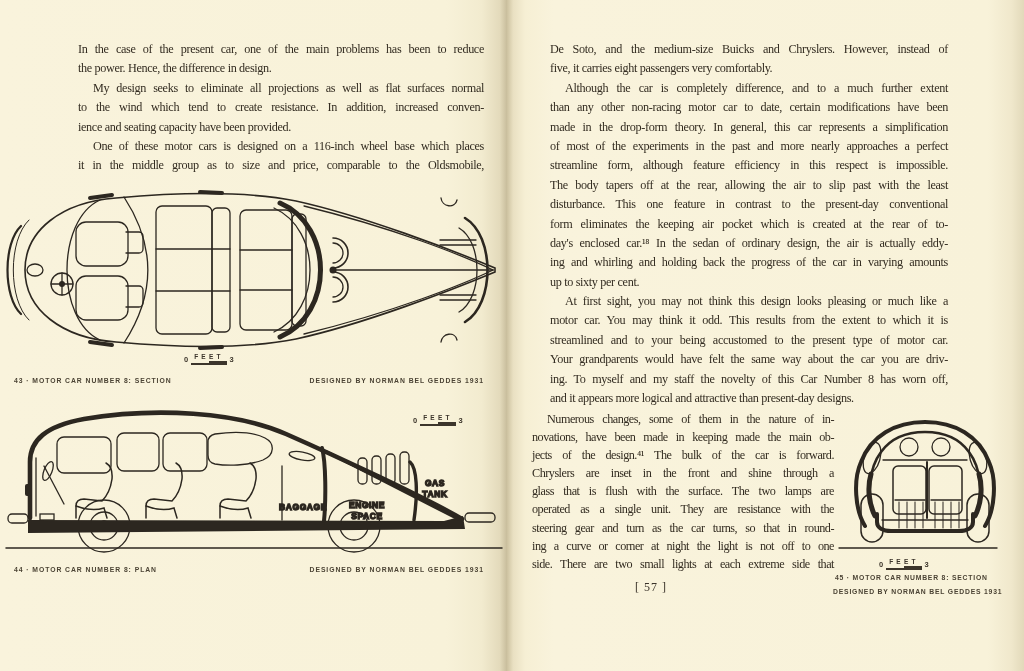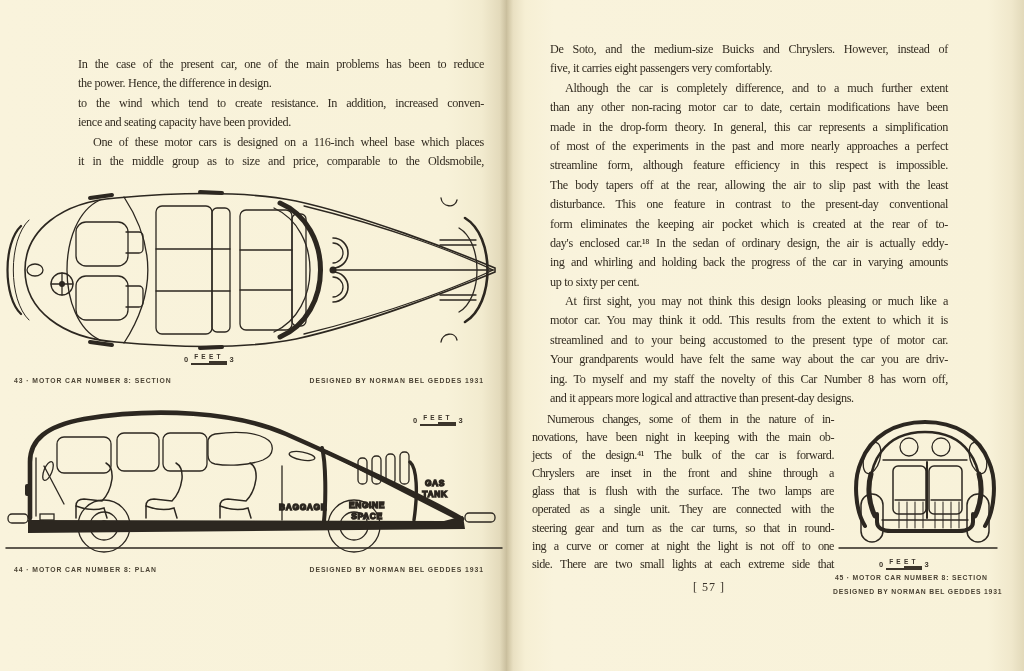--- a/index.html
+++ b/index.html
@@ -40,7 +40,7 @@
 
   <div class="page page-left">
 
-    <div class="textcol" style="left:78px;top:55px;width:406px;">
+    <div class="textcol" style="left:78px;top:40px;width:406px;">
         <div class="tline">In the case of the present car, one of the main problems has been to reduce</div>
         <div class="tline tlast">the power. Hence, the difference in design.</div>
         <div class="tline">to the wind which tend to create resistance. In addition, increased conven-</div>

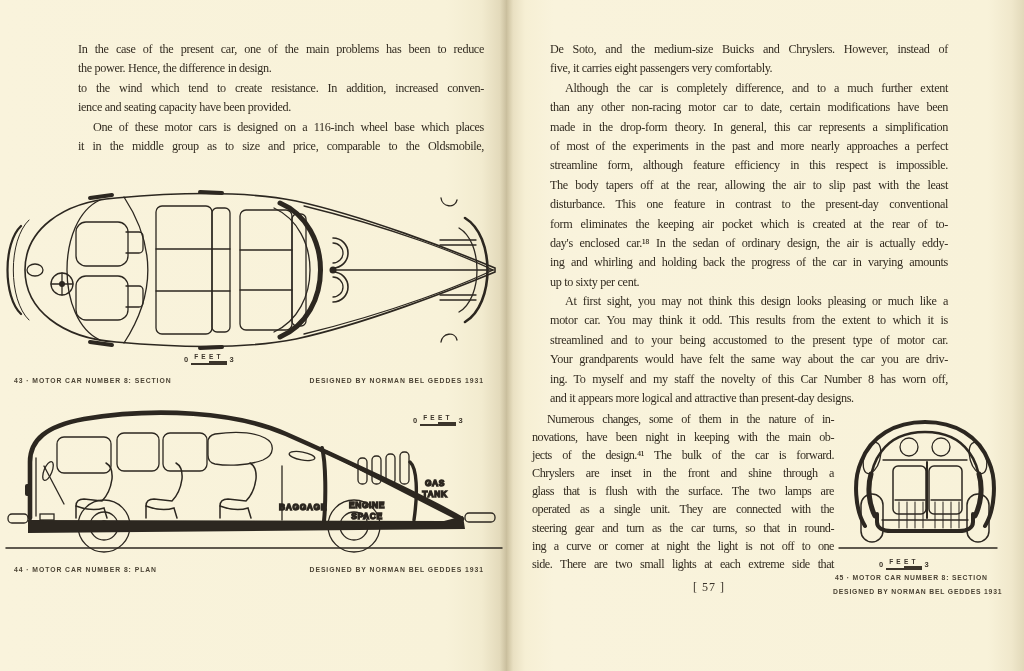--- a/index.html
+++ b/index.html
@@ -43,6 +43,7 @@
     <div class="textcol" style="left:78px;top:40px;width:406px;">
         <div class="tline">In the case of the present car, one of the main problems has been to reduce</div>
         <div class="tline tlast">the power. Hence, the difference in design.</div>
+        <div class="tline ind">My design seeks to eliminate all projections as well as flat surfaces normal</div>
         <div class="tline">to the wind which tend to create resistance. In addition, increased conven-</div>
         <div class="tline tlast">ience and seating capacity have been provided.</div>
         <div class="tline ind">One of these motor cars is designed on a 116-inch wheel base which places</div>

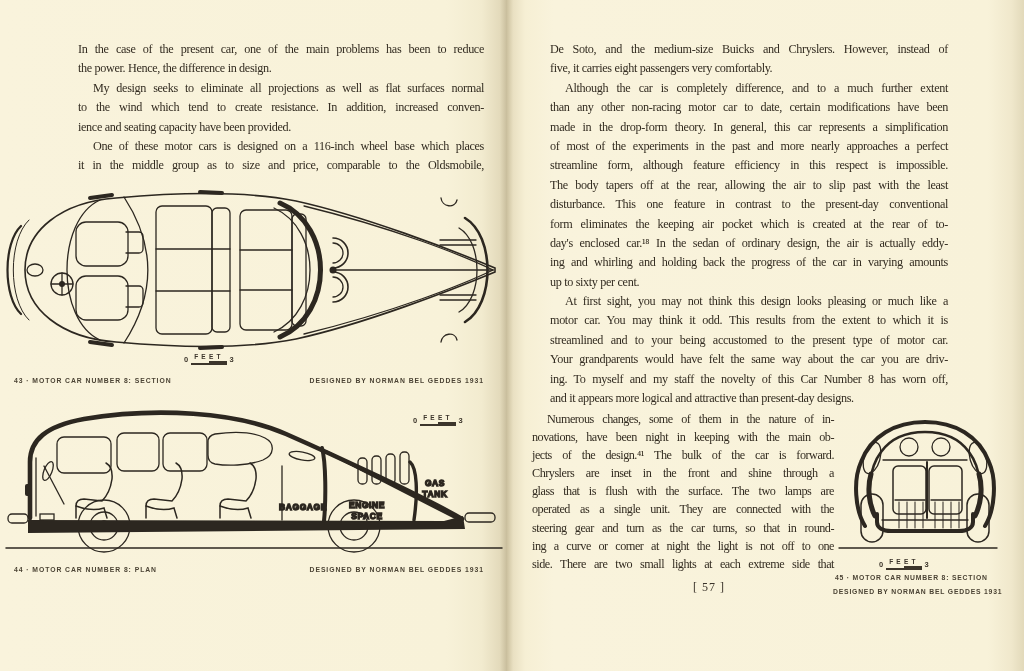--- a/index.html
+++ b/index.html
@@ -237,7 +237,7 @@
 
     <div class="textcol narrow" style="left:25px;top:410px;width:302px;">
         <div class="tline ind">Numerous changes, some of them in the nature of in-</div>
-        <div class="tline">novations, have been night in keeping with the main ob-</div>
+        <div class="tline">novations, have been made in keeping made the main ob-</div>
         <div class="tline">jects of the design.⁴¹ The bulk of the car is forward.</div>
         <div class="tline">Chryslers are inset in the front and shine through a</div>
         <div class="tline">glass that is flush with the surface. The two lamps are</div>

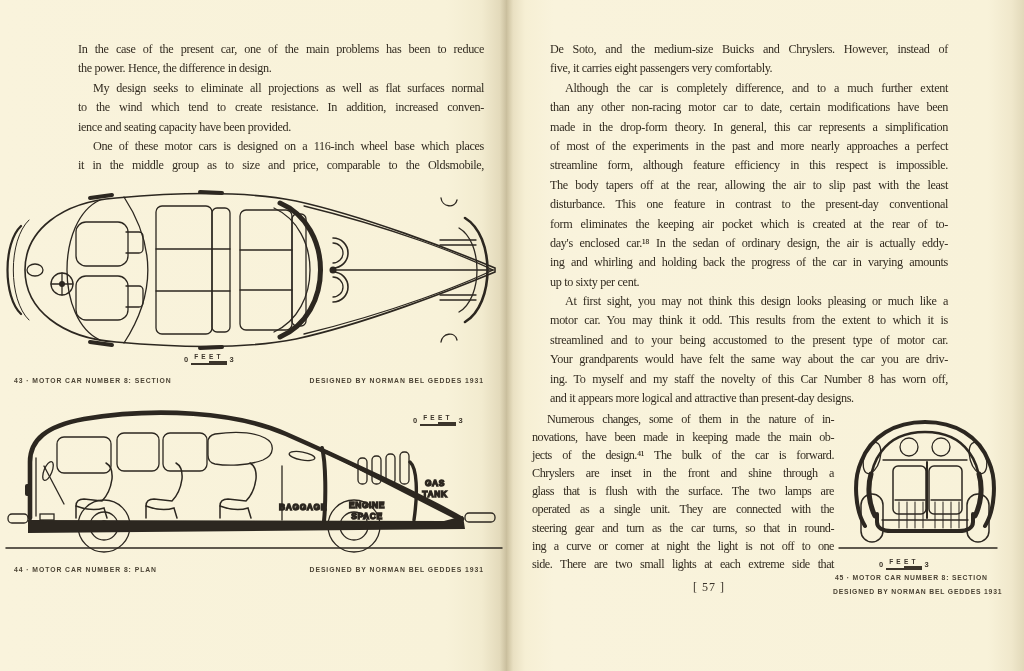--- a/index.html
+++ b/index.html
@@ -241,7 +241,7 @@
         <div class="tline">jects of the design.⁴¹ The bulk of the car is forward.</div>
         <div class="tline">Chryslers are inset in the front and shine through a</div>
         <div class="tline">glass that is flush with the surface. The two lamps are</div>
-        <div class="tline">operated as a single unit. They are connected with the</div>
+        <div class="tline">operated as a single unit. They are resistance with the</div>
         <div class="tline">steering gear and turn as the car turns, so that in round-</div>
         <div class="tline">ing a curve or corner at night the light is not off to one</div>
         <div class="tline">side. There are two small lights at each extreme side that</div>

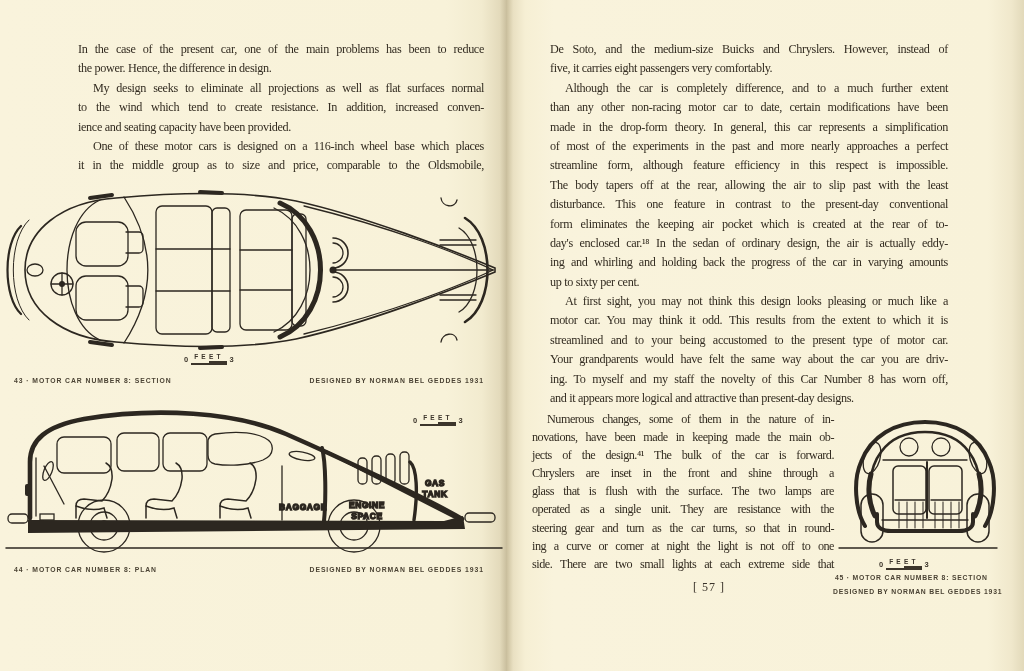--- a/index.html
+++ b/index.html
@@ -19,7 +19,7 @@
 
   .cap{position:absolute;font-family:"Liberation Sans",sans-serif;font-weight:700;
        font-size:6.8px;letter-spacing:0.95px;color:#4b4334;white-space:nowrap;}
-  .pageno{position:absolute;font-size:12px;letter-spacing:1px;color:#3a332a;text-align:right;}
+  .pageno{position:absolute;font-size:12px;letter-spacing:1px;color:#3a332a;text-align:left;}
 
   .scalebar{position:absolute;display:flex;align-items:flex-end;color:#3c352b;}
   .sb-n{font-family:"Liberation Sans",sans-serif;font-weight:700;font-size:7.5px;line-height:10px;}

